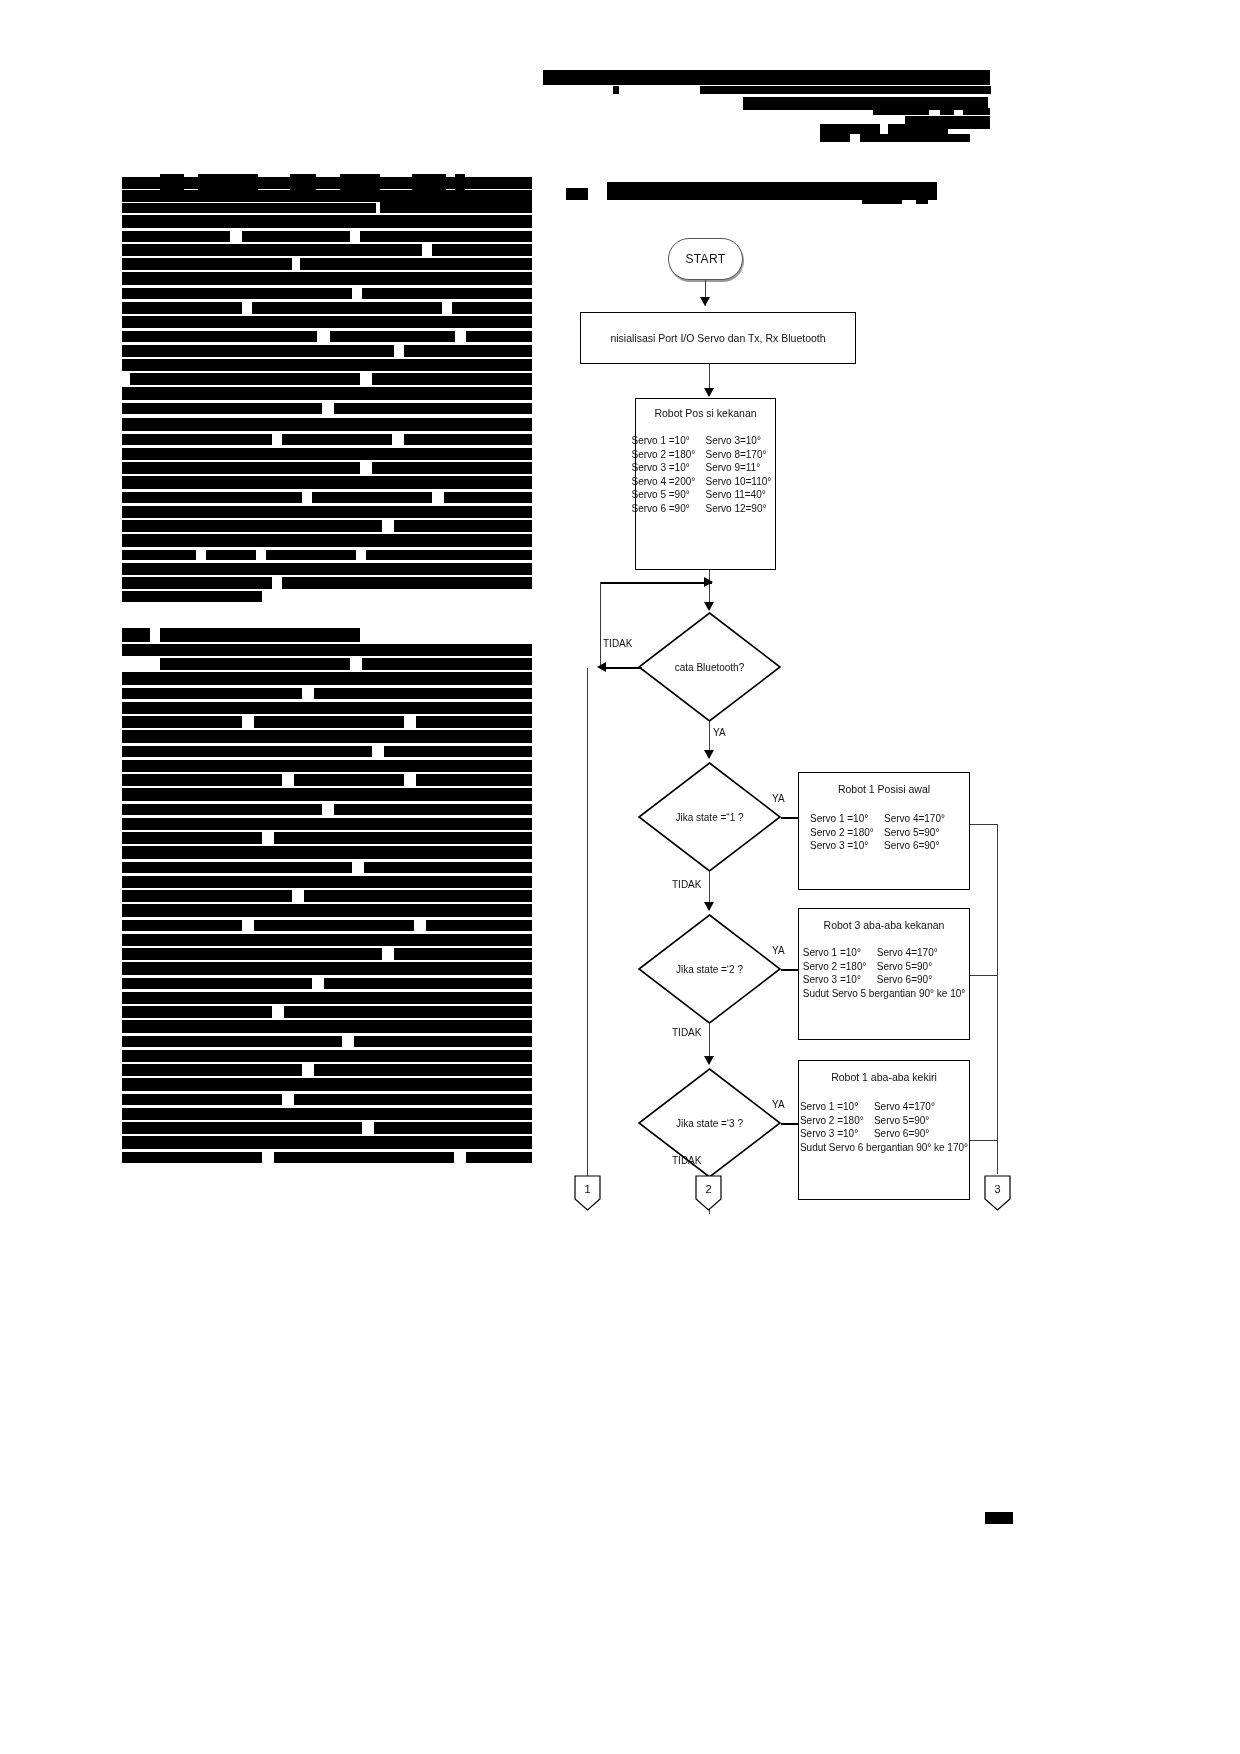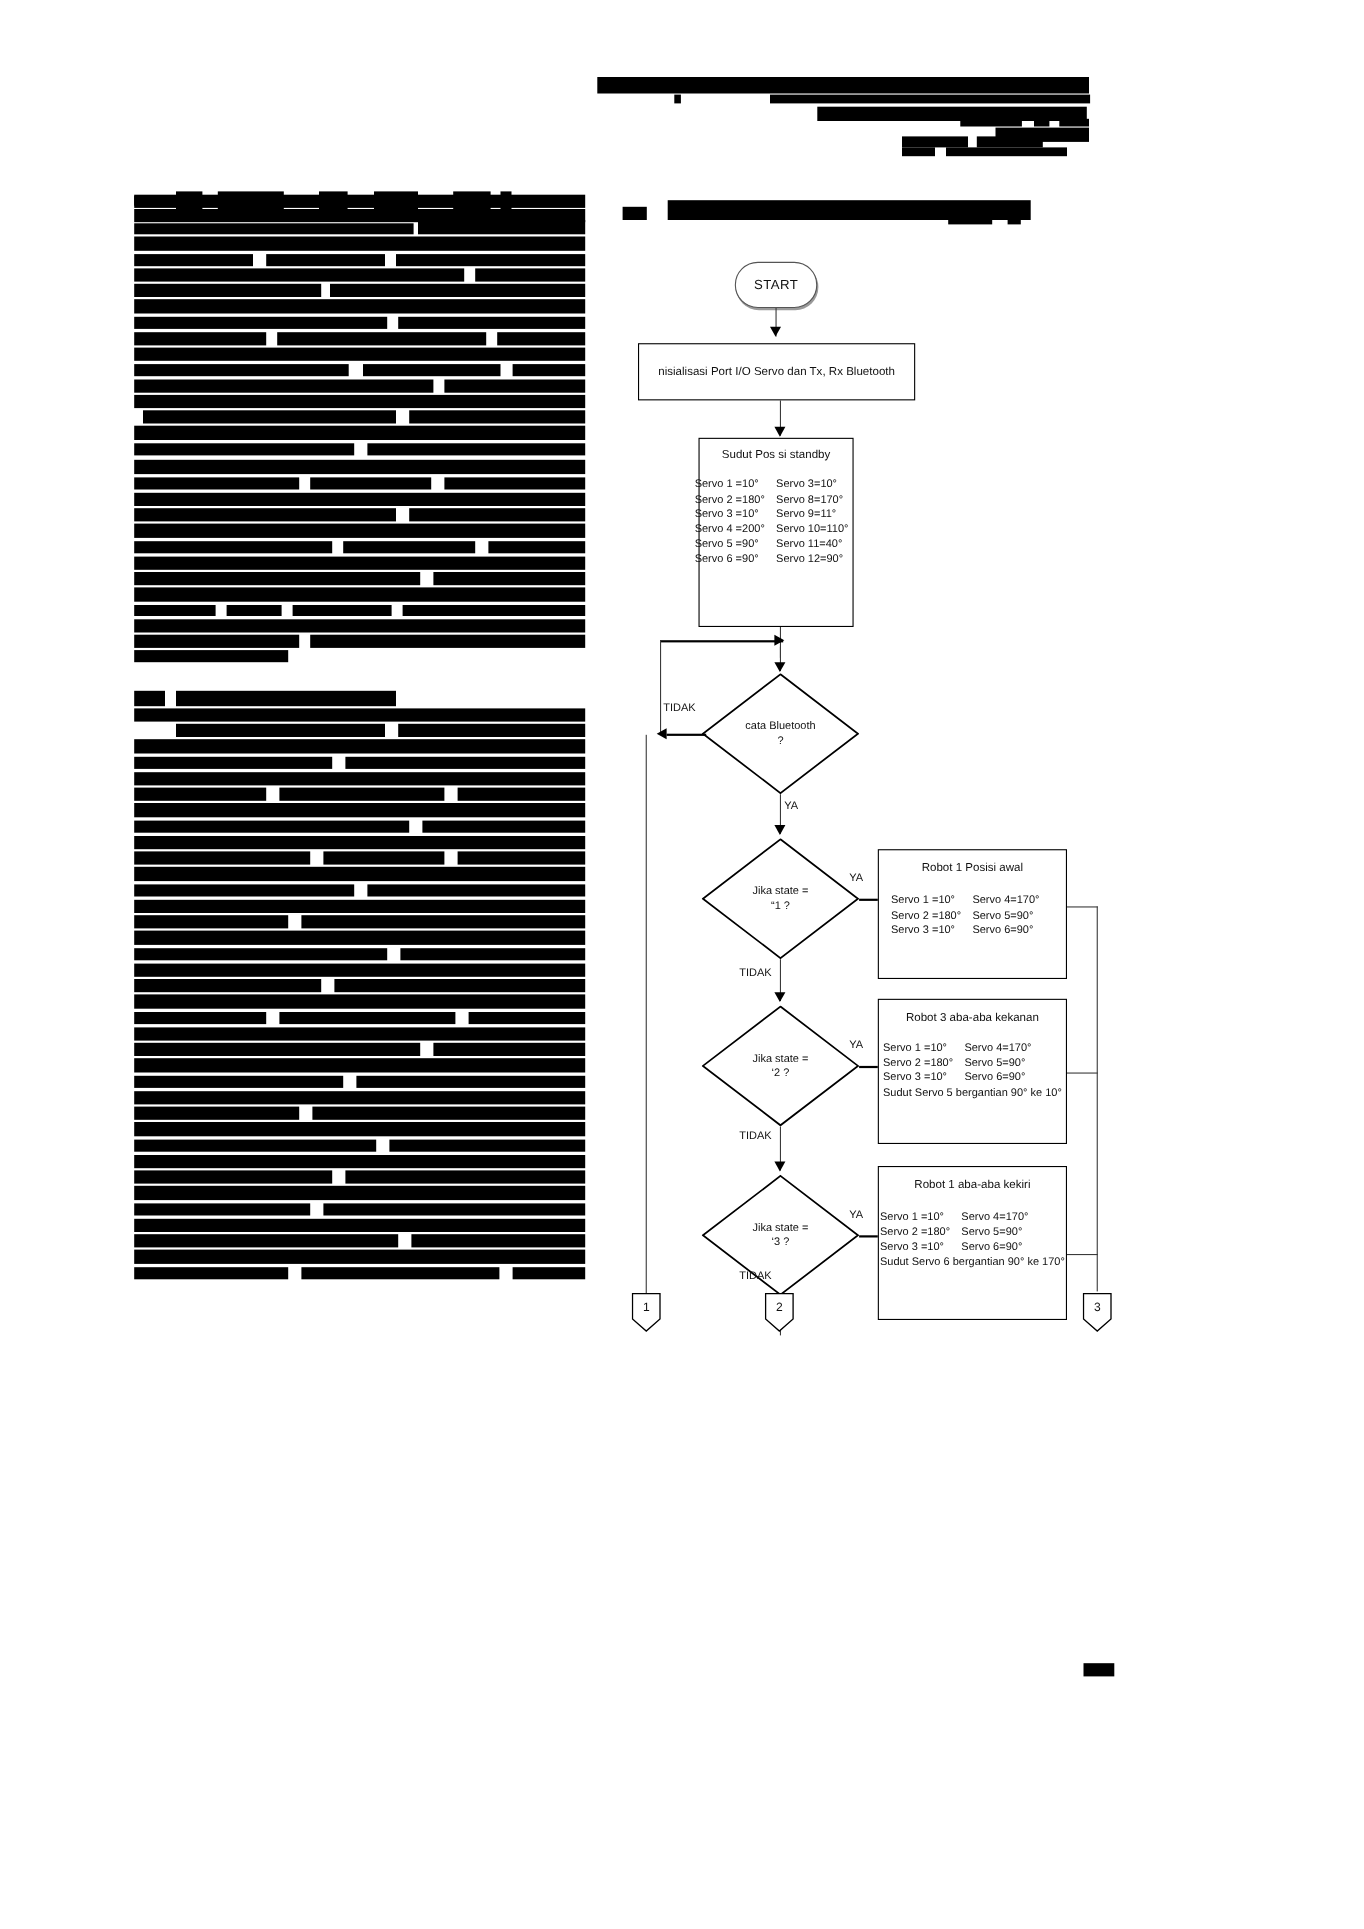--- a/index.html
+++ b/index.html
@@ -226,7 +226,7 @@
     <div class="ln v" style="left:705px;top:280px;height:26px;"></div>
     <div class="arrowhead ah-down" style="left:700px;top:297px;"></div>
 
-    <div class="node process" style="left:580px;top:312px;width:252px;height:52px;">
+    <div class="node process" style="left:580px;top:312px;width:276px;height:52px;">
       <div class="node-text">nisialisasi Port I/O Servo dan Tx, Rx Bluetooth</div>
     </div>
 

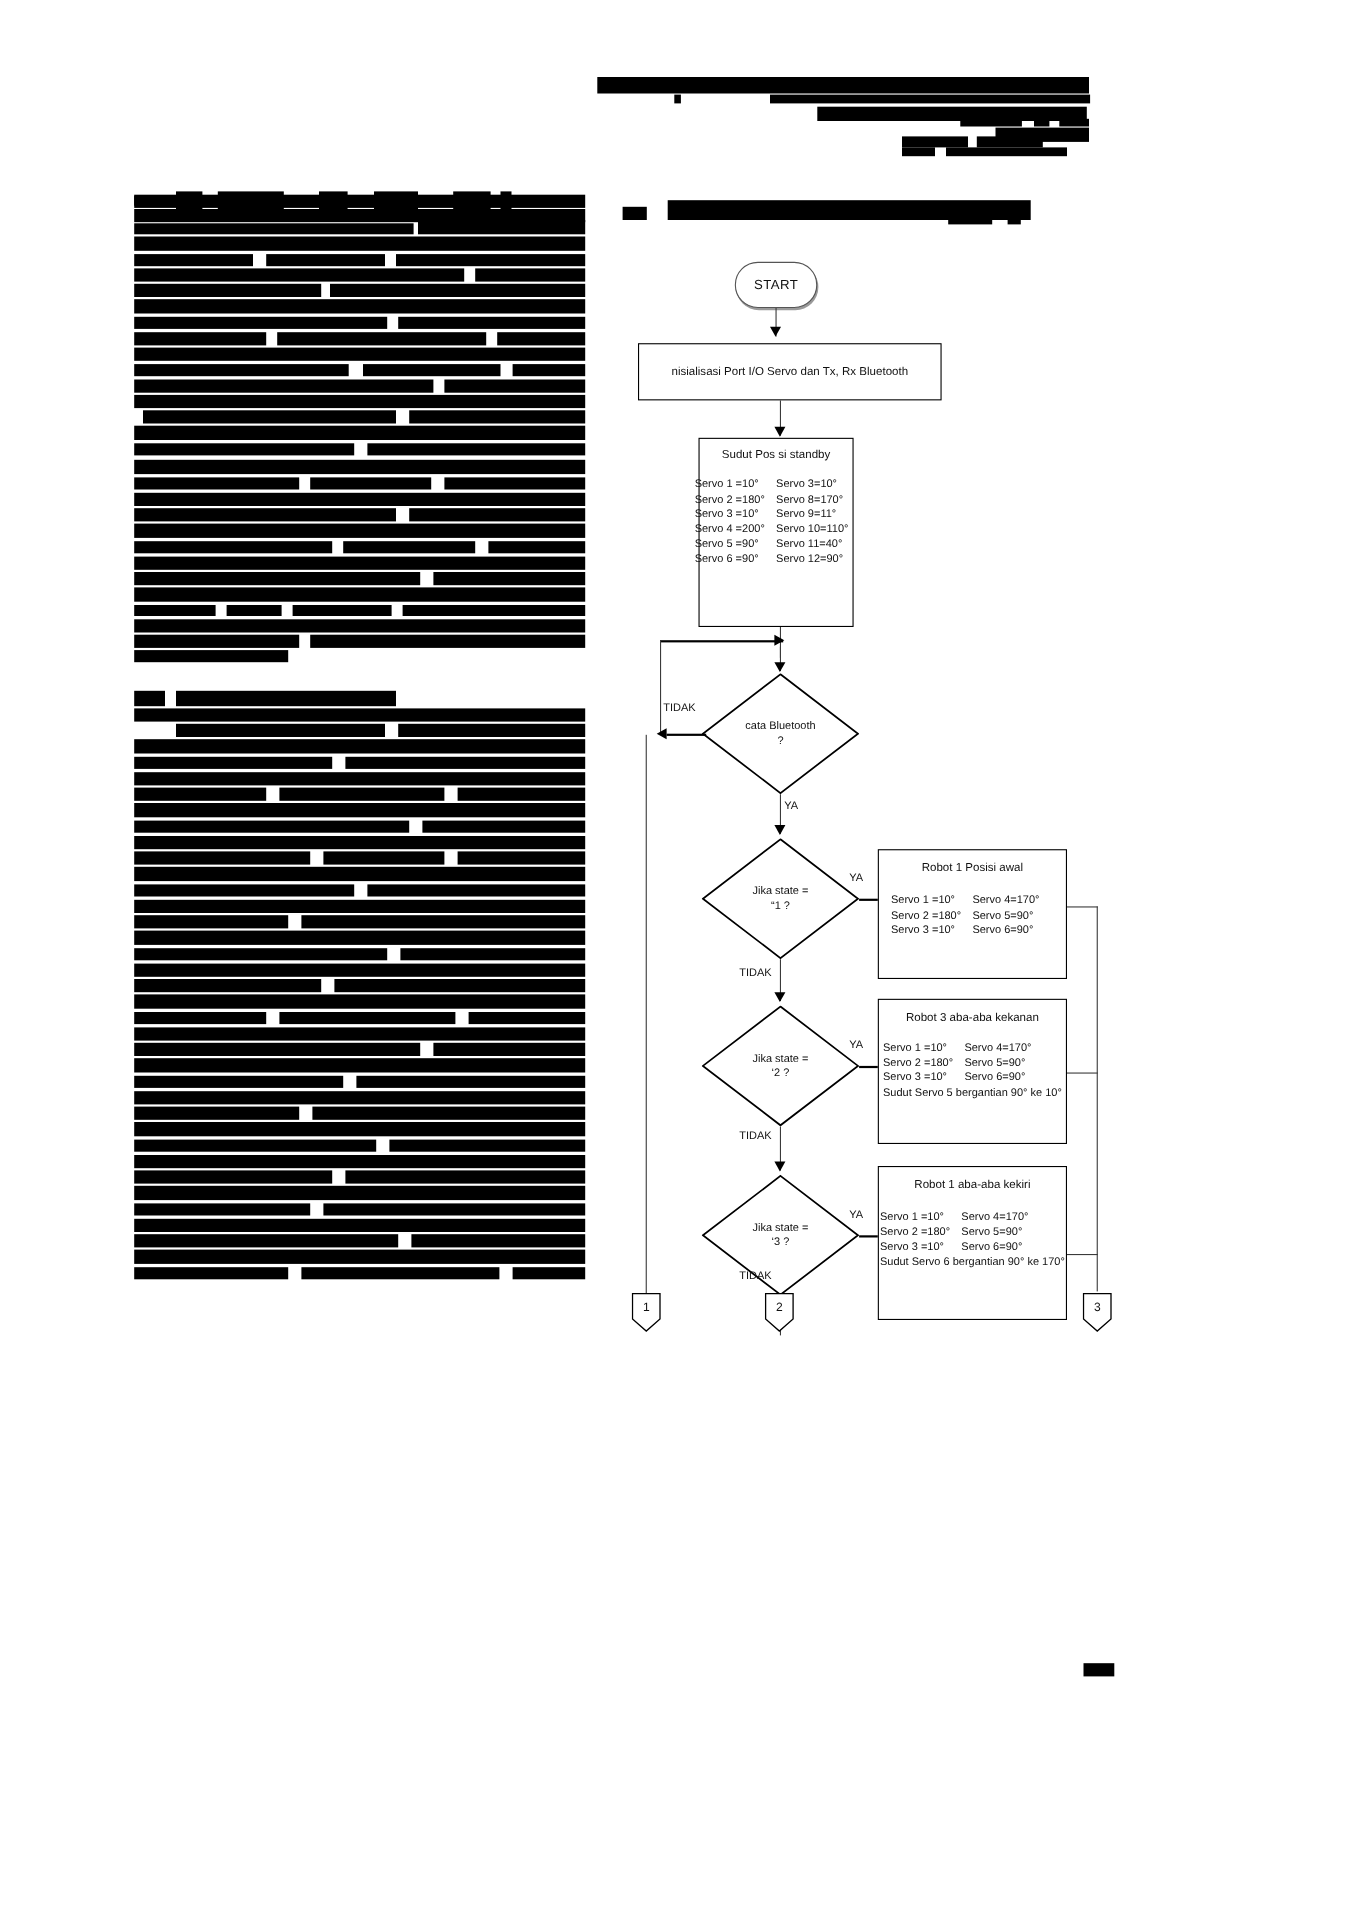--- a/index.html
+++ b/index.html
@@ -234,7 +234,7 @@
     <div class="arrowhead ah-down" style="left:704px;top:388px;"></div>
 
     <div class="node process" style="left:635px;top:398px;width:141px;height:172px;justify-content:flex-start;padding-top:8px;">
-      <div class="proc-title">Sudut Pos si standby</div>
+      <div class="proc-title">Robot Pos si kekanan</div>
       <div class="proc-rows" style="margin-top:14px;">
         <div class="proc-row">
           <span class="c1">Servo 1 =10°</span>

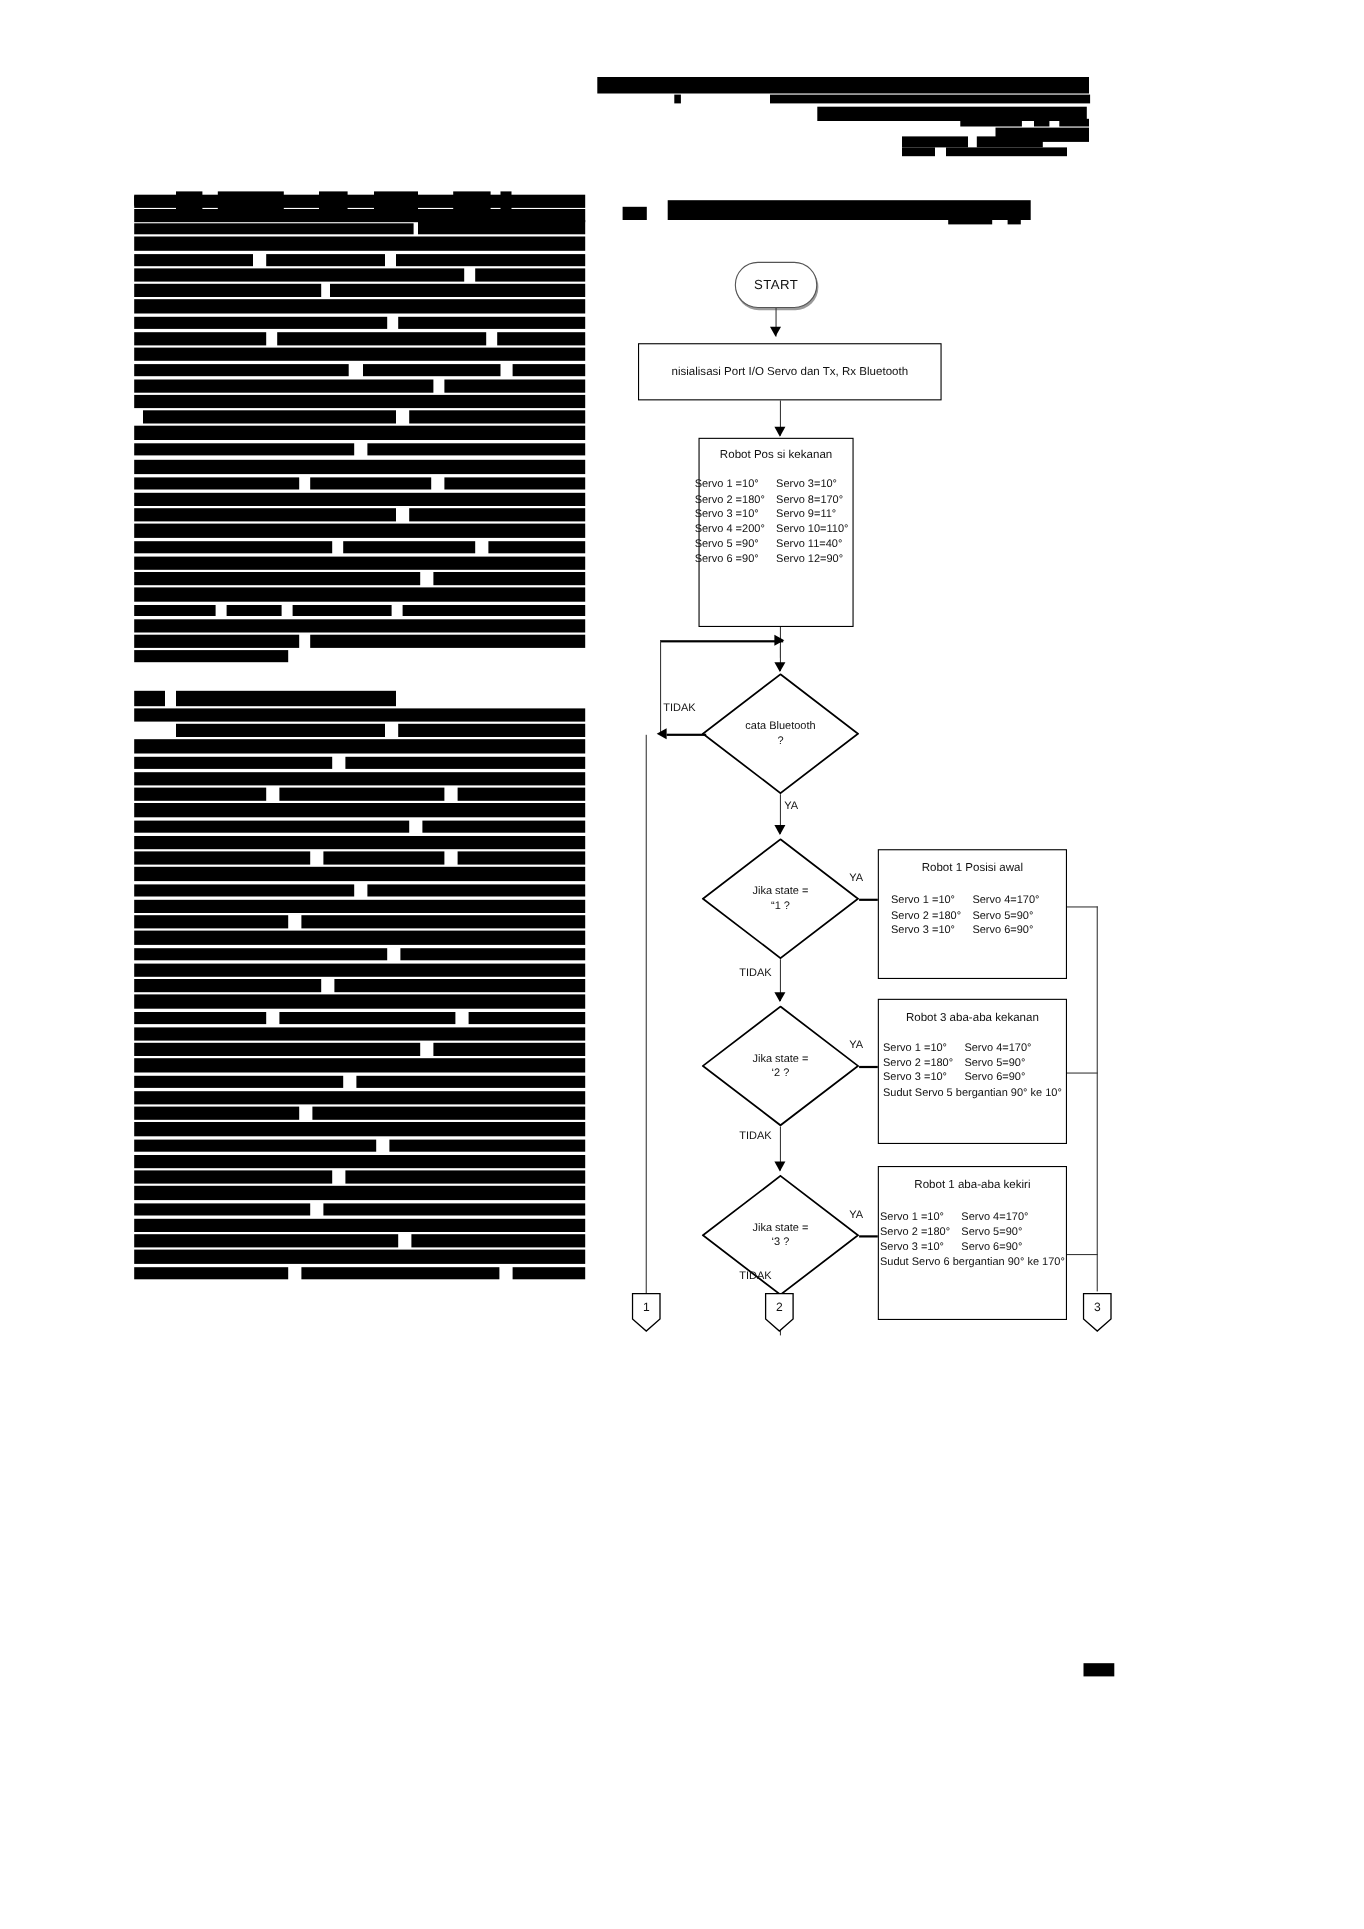--- a/index.html
+++ b/index.html
@@ -35,7 +35,7 @@
   .diamond{position:absolute;}
   .diamond svg{position:absolute;left:0;top:0;}
   .diamond .dlabel{position:absolute;left:0;top:0;width:100%;height:100%;
-      display:flex;flex-direction:column;align-items:center;justify-content:center;
+      display:flex;flex-direction:row;align-items:center;justify-content:center;
       font-size:10px;line-height:13px;text-align:center;color:#111;}
 
   

